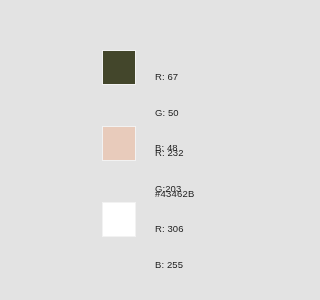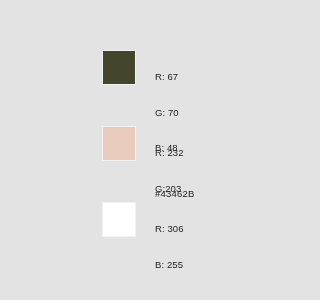--- a/index.html
+++ b/index.html
@@ -79,7 +79,7 @@
     <div class="info">
       <div class="channels">
         <div class="channel-line">R: 67</div>
-        <div class="channel-line">G: 70</div>
+        <div class="channel-line">G: 50</div>
         <div class="channel-line">B: 48</div>
       </div>
       <div class="hex">#43462B</div>

